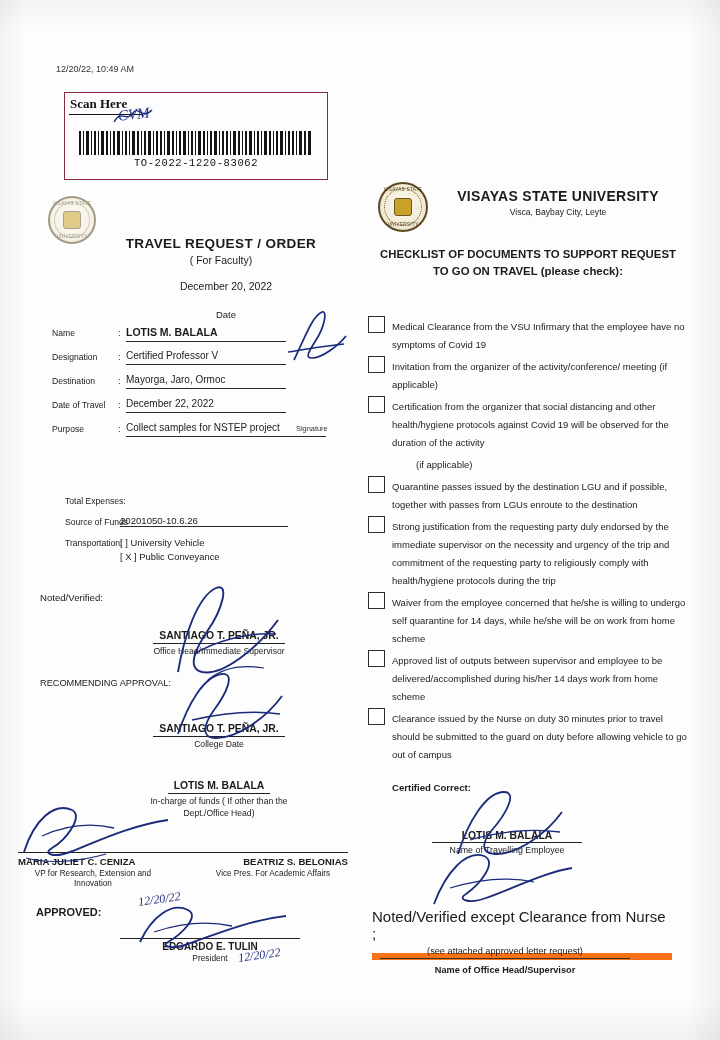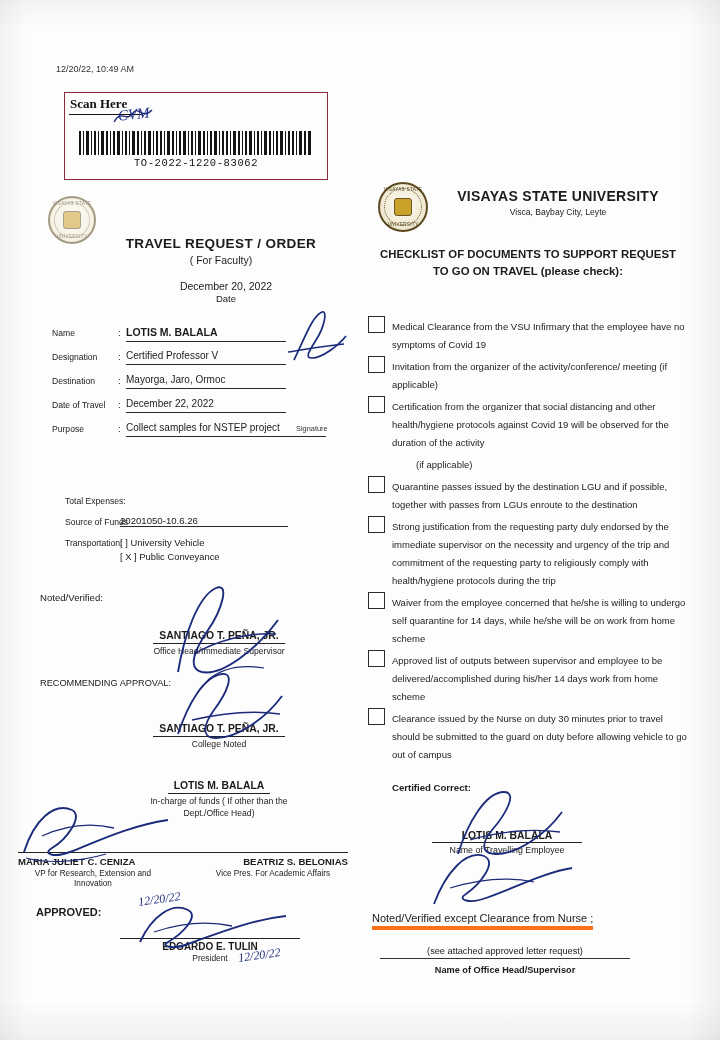--- a/index.html
+++ b/index.html
@@ -89,7 +89,7 @@
   }
   .sub-faculty{ text-align:center; font-size:10.5px; margin-top:3px; margin-left:42px;}
   .date-line{ text-align:center; font-size:10.5px; margin-top:14px; margin-left:52px;}
-  .date-caption{ text-align:center; font-size:9.5px; margin-top:1px; margin-left:52px;}
+  .date-caption{ text-align:center; font-size:9.5px; margin-top:17px; margin-left:52px;}
 
   .fields{ position:absolute; left:52px; top:324px; width:300px; }
   .frow{ position:relative; height:24px; }

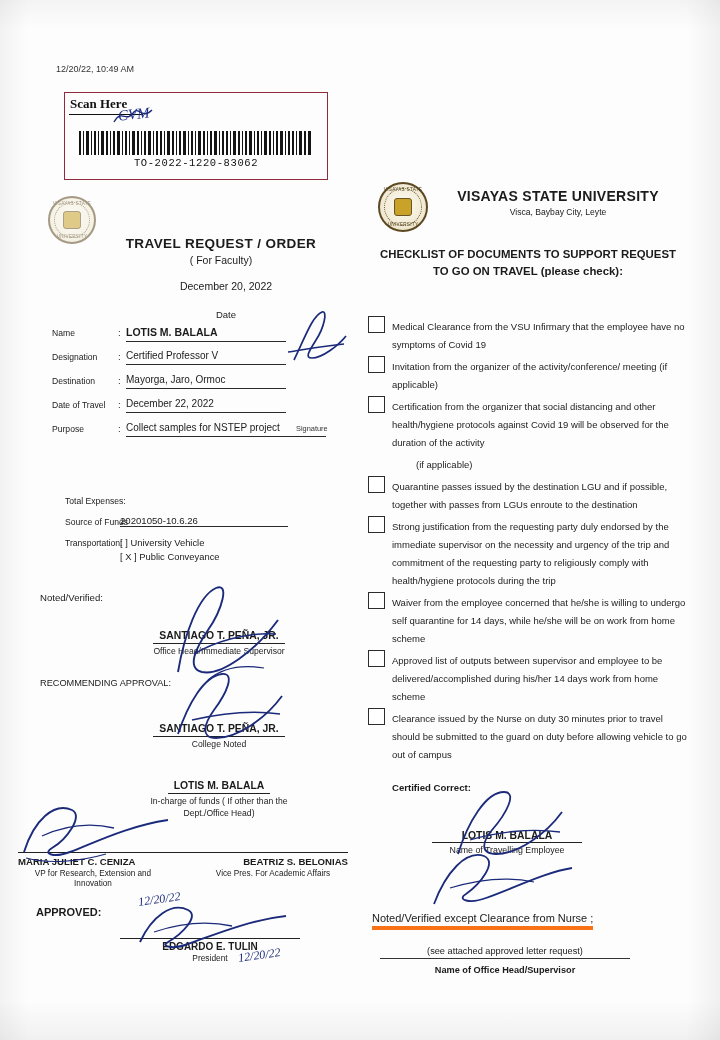--- a/index.html
+++ b/index.html
@@ -342,7 +342,7 @@
     <div class="rec">RECOMMENDING APPROVAL:</div>
     <div class="sigblock" style="margin-top:30px">
       <div class="signame">SANTIAGO T. PEÑA, JR.</div>
-      <div class="sigrole">College Noted</div>
+      <div class="sigrole">College Date</div>
     </div>
     <div class="sigblock" style="margin-top:26px">
       <div class="signame">LOTIS M. BALALA</div>

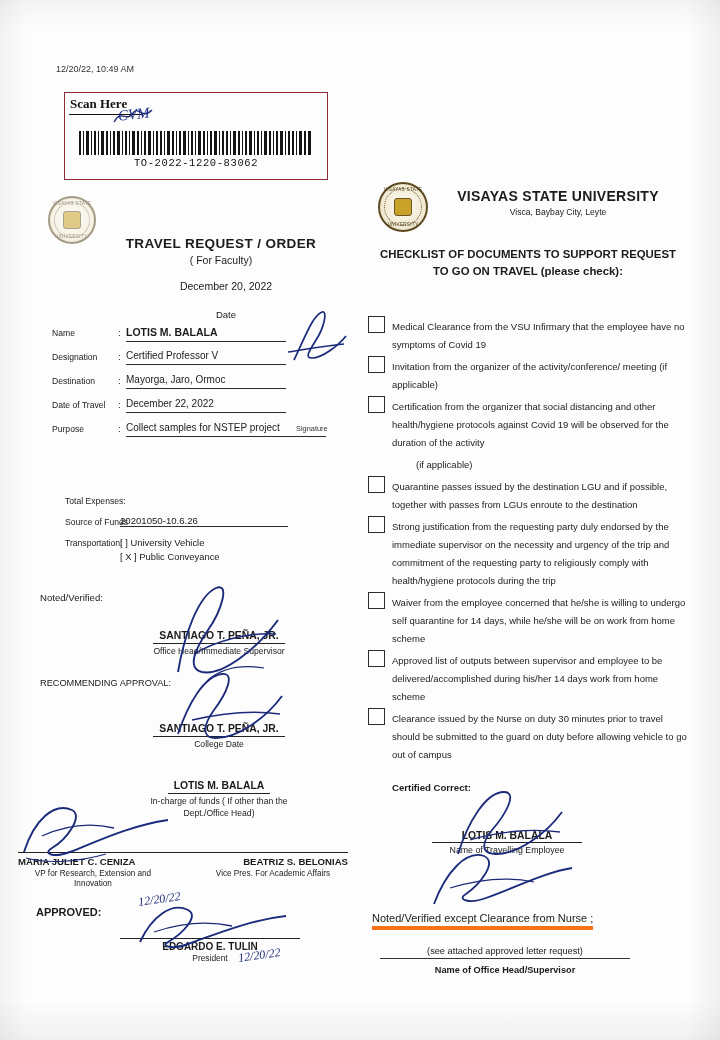--- a/index.html
+++ b/index.html
@@ -164,7 +164,7 @@
   .emprole{ font-size:8.8px;}
 
   .notedex{ position:absolute; left:372px; top:908px; width:300px;}
-  .notedex .t{ font-size:11px; border-bottom:4px solid #f97316; display:inline-block; padding-bottom:2px;}
+  .notedex .t{ font-size:15px; border-bottom:7px solid #f97316; display:inline-block; padding-bottom:11px;}
   .attached{ position:absolute; left:380px; top:946px; width:250px; text-align:center;}
   .attached .a1{ font-size:9.2px; border-bottom:1px solid #333; padding-bottom:2px; display:block;}
   .attached .a2{ font-weight:bold; font-size:9.2px; margin-top:3px;}

